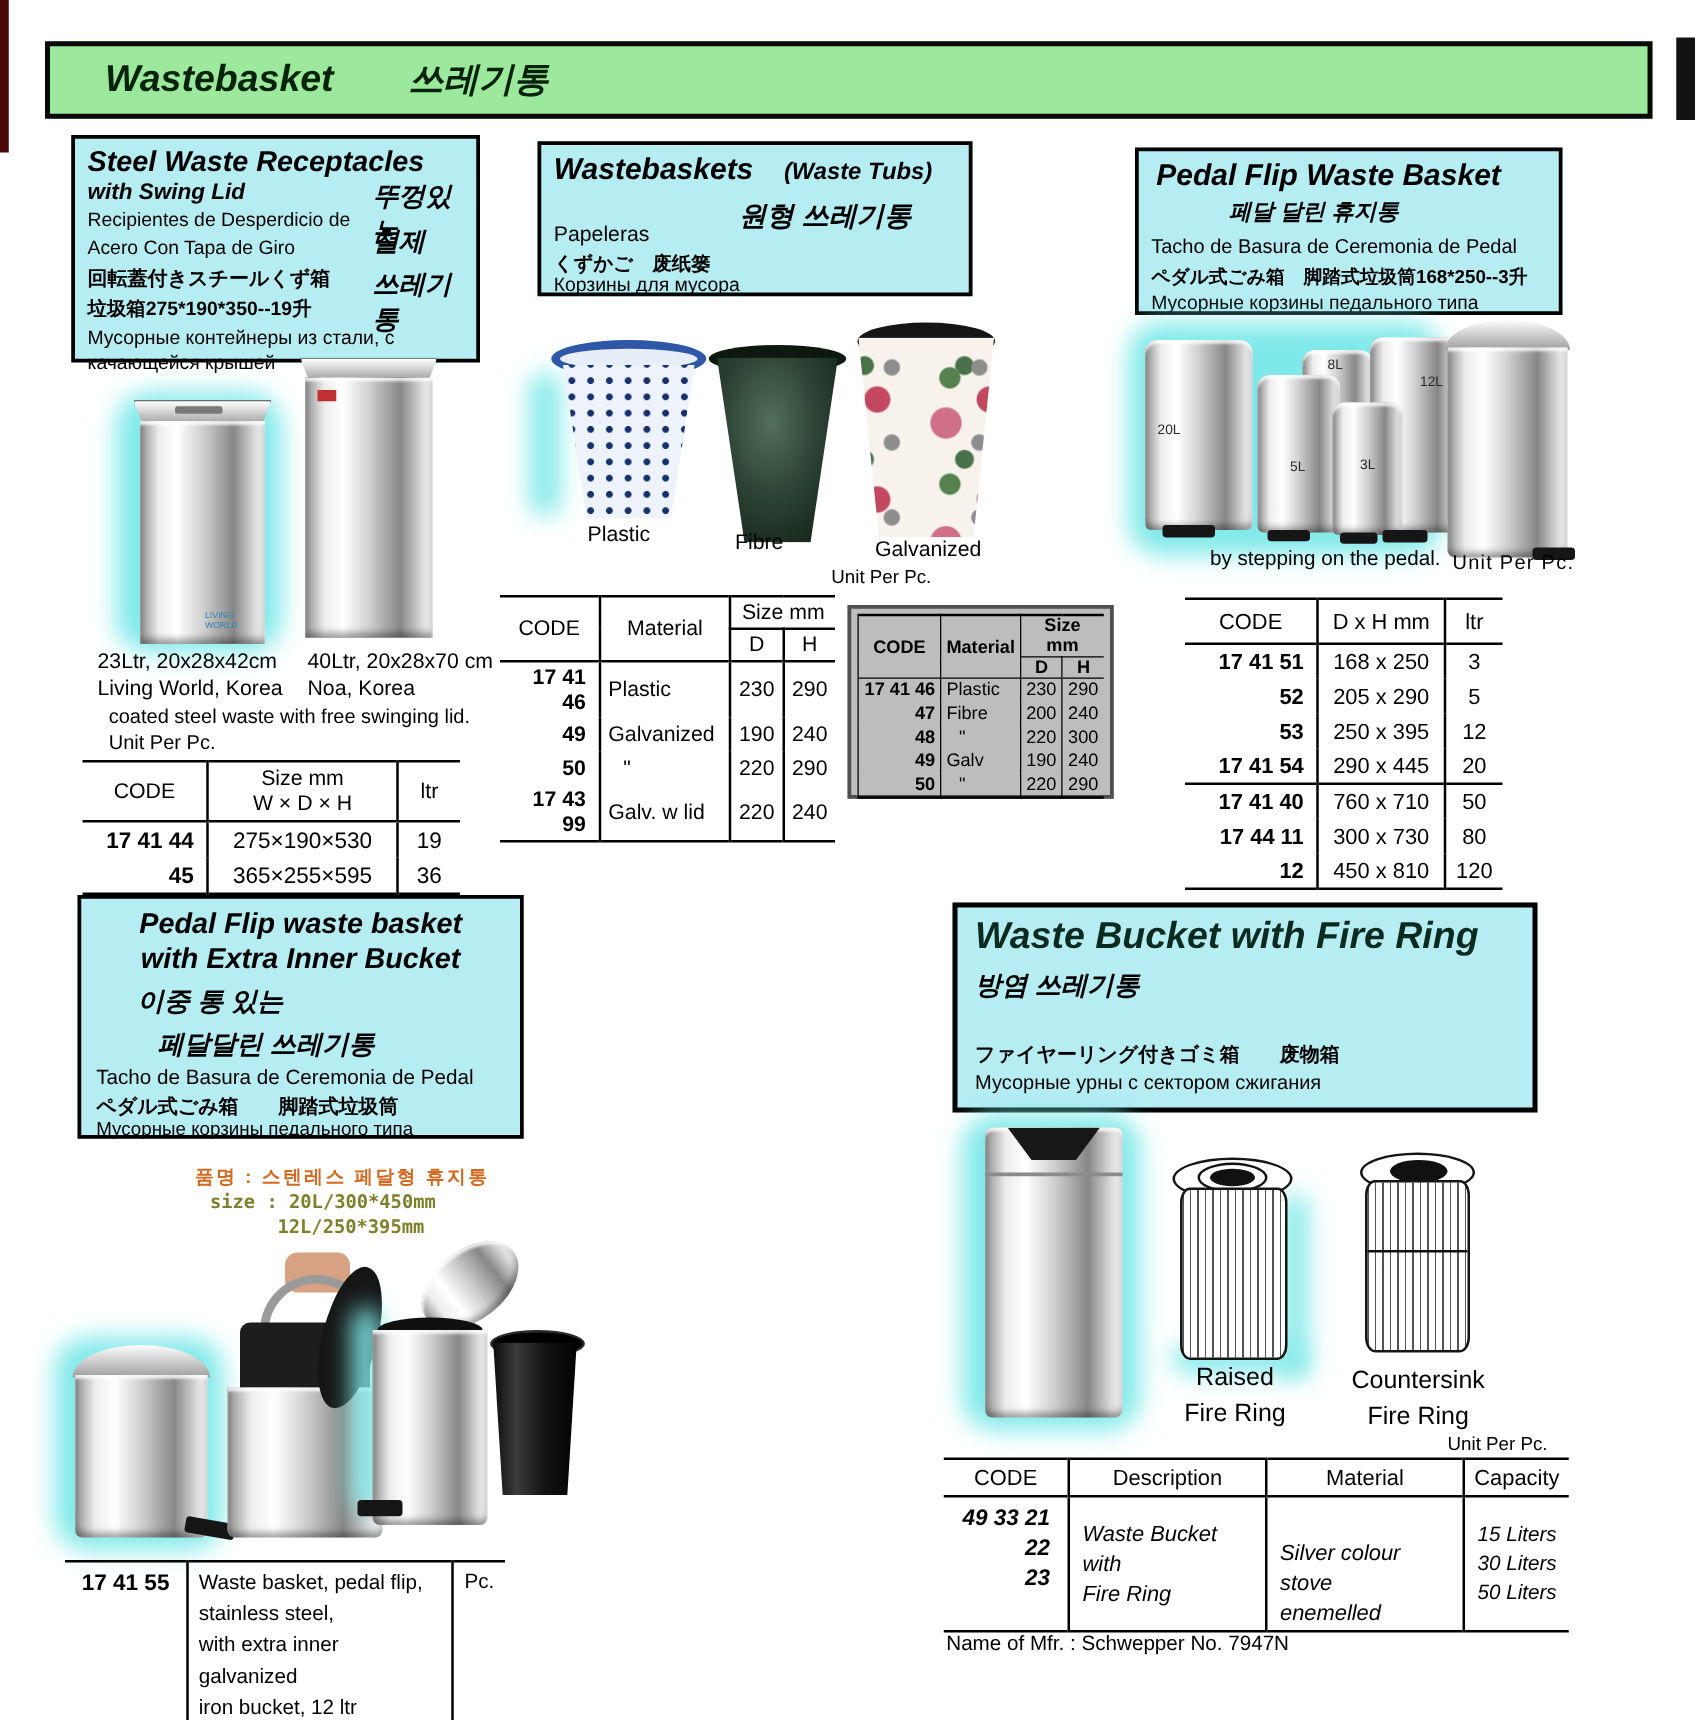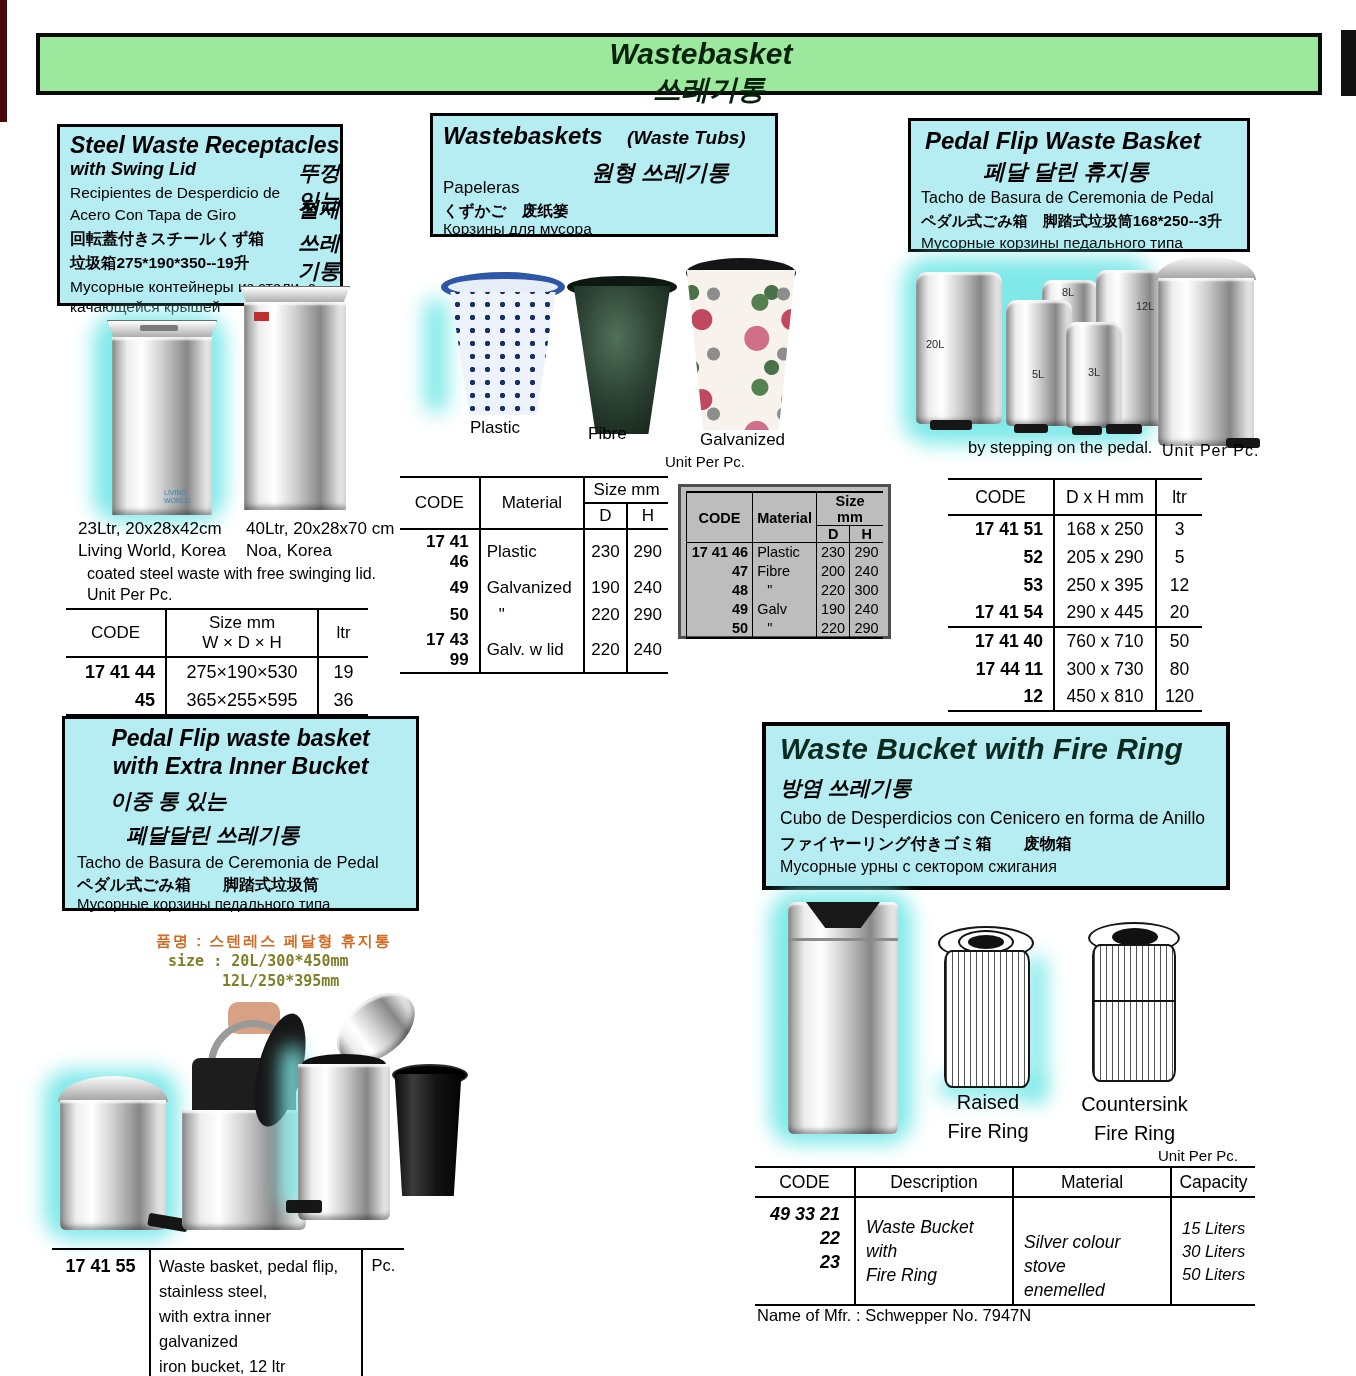--- a/index.html
+++ b/index.html
@@ -51,7 +51,7 @@
   <div class="abs" style="left:0;top:0;width:7px;height:122px;background:#4a0808;"></div>
   <div class="abs" style="left:1341px;top:30px;width:15px;height:66px;background:#121212;"></div>
 
-  <div class="abs" style="left:36px;top:33px;width:1286px;height:62px;background:#9ce89c;border:4px solid #0a0a0a;box-sizing:border-box;display:flex;align-items:center;flex-direction:column;">
+  <div class="abs" style="left:36px;top:33px;width:1286px;height:62px;background:#9ce89c;border:4px solid #0a0a0a;box-sizing:border-box;display:flex;align-items:center;">
     <span class="bi" style="font-size:30px;color:#07230c;padding-left:44px;">Wastebasket</span>
     <span class="b" style="font-size:28px;color:#06220b;margin-left:60px;font-style:italic;">쓰레기통</span>
   </div>

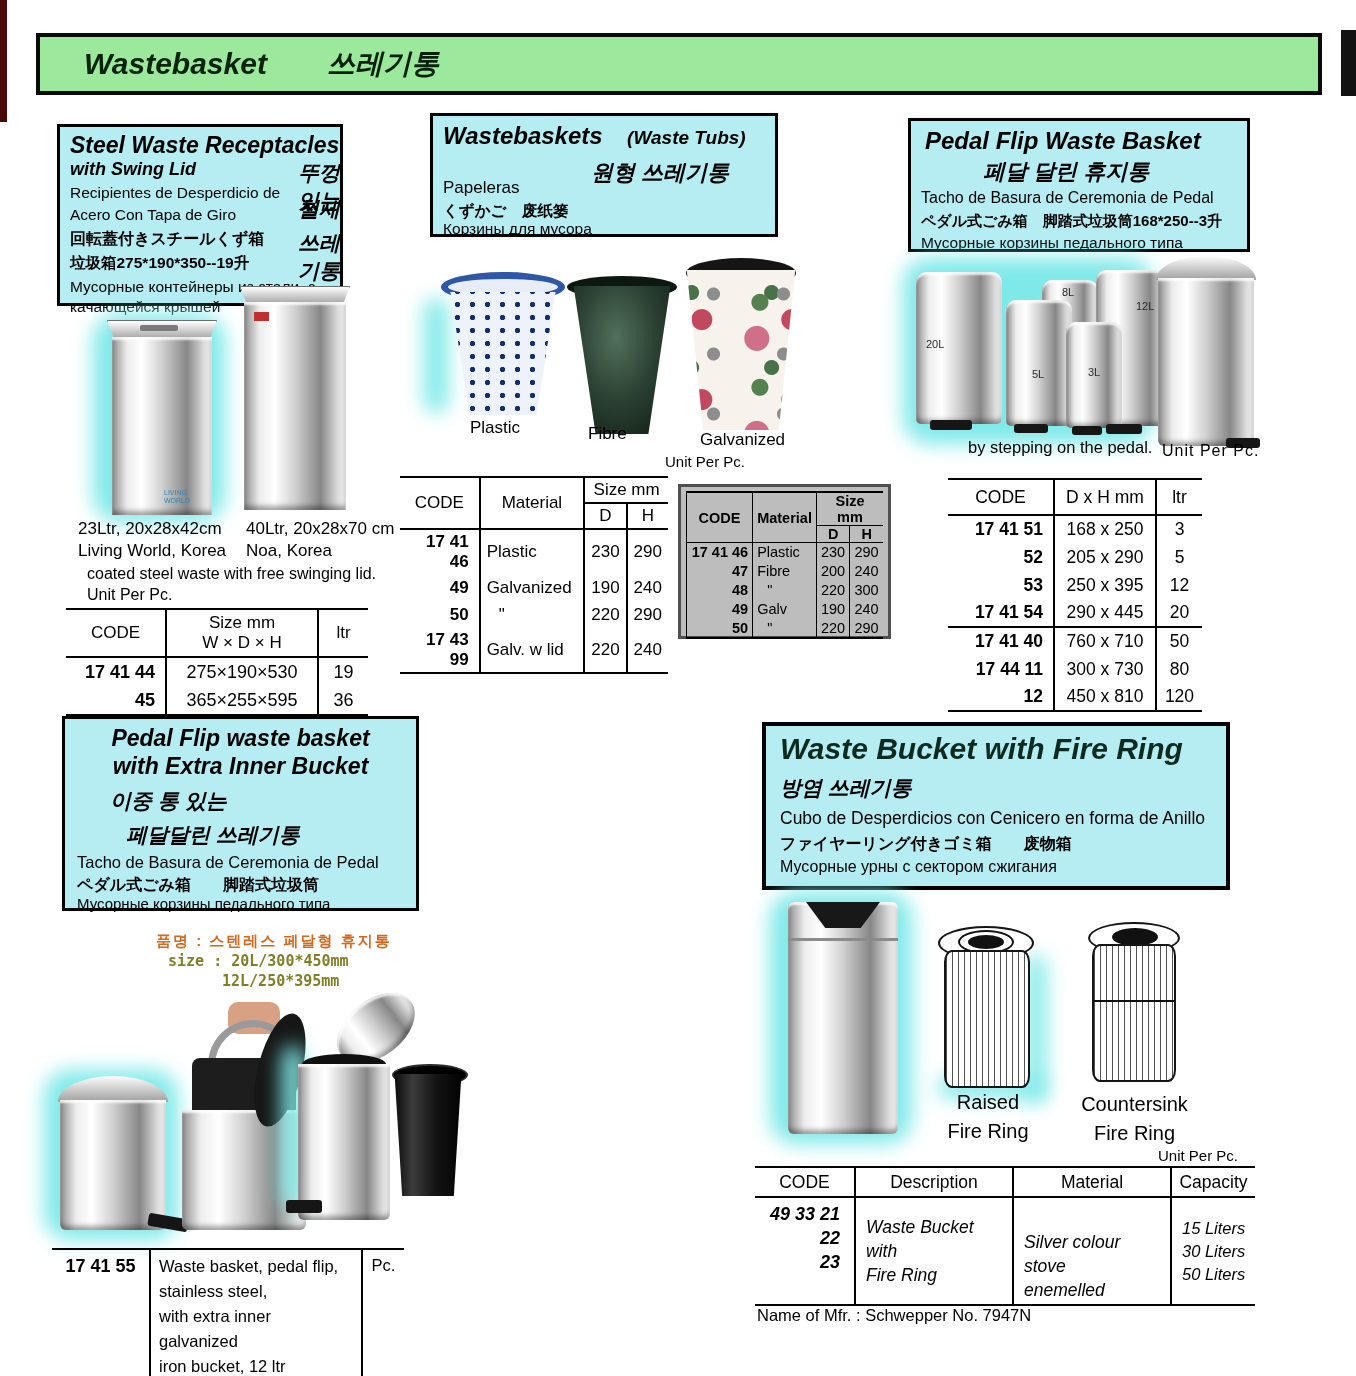--- a/index.html
+++ b/index.html
@@ -56,7 +56,7 @@
     <span class="b" style="font-size:28px;color:#06220b;margin-left:60px;font-style:italic;">쓰레기통</span>
   </div>
 
-  <div class="abs cyanbox" style="left:57px;top:124px;width:286px;height:182px;text-align:center;">
+  <div class="abs cyanbox" style="left:57px;top:108px;width:327px;height:182px;">
     <div class="abs bi" style="left:10px;top:5px;font-size:23px;">Steel Waste Receptacles</div>
     <div class="abs bi" style="left:10px;top:32px;font-size:18px;">with Swing Lid</div>
     <div class="abs" style="left:10px;top:57px;font-size:15.5px;">Recipientes de Desperdicio de</div>

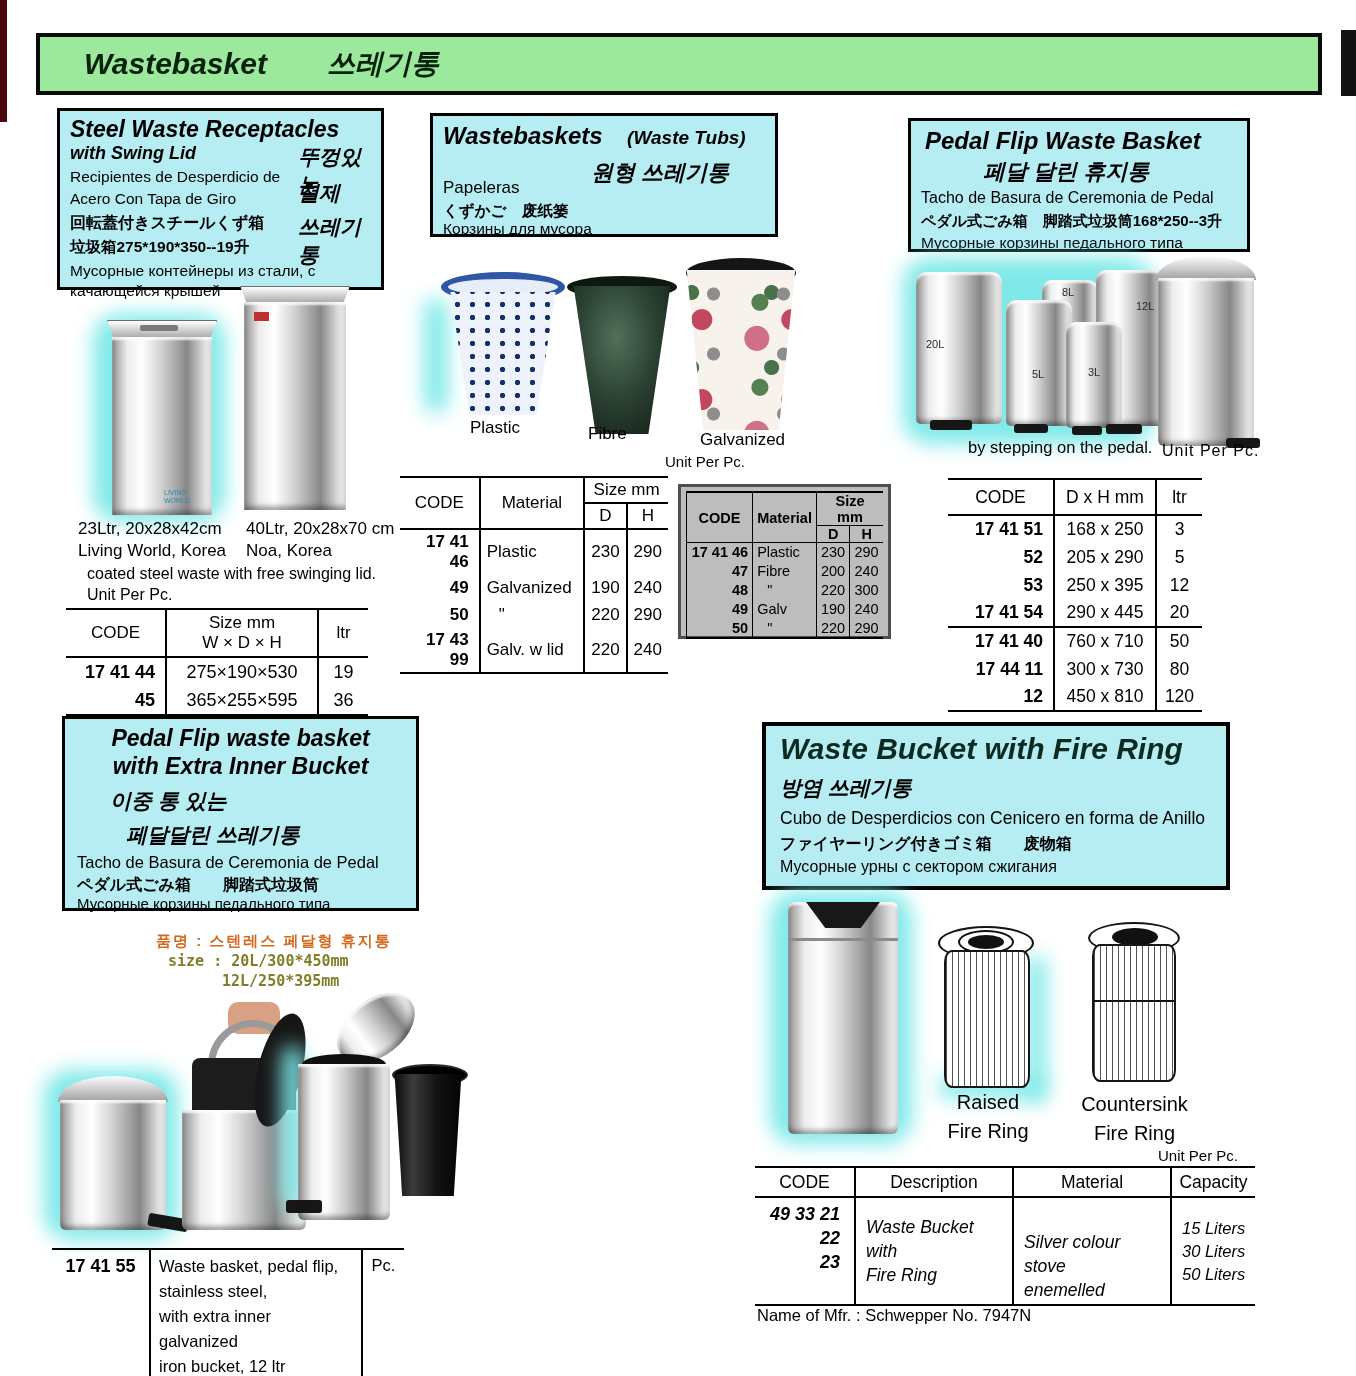--- a/index.html
+++ b/index.html
@@ -248,7 +248,7 @@
 
   <div class="abs cyanbox" style="left:908px;top:118px;width:342px;height:134px;">
     <div class="abs bi" style="left:14px;top:6px;font-size:24px;">Pedal Flip Waste Basket</div>
-    <div class="abs bi" style="left:72px;top:36px;font-size:22px;font-style:italic;">페달 달린 휴지통</div>
+    <div class="abs bi" style="left:72px;top:36px;font-size:18px;font-style:italic;">페달 달린 휴지통</div>
     <div class="abs" style="left:10px;top:68px;font-size:16px;">Tacho de Basura de Ceremonia de Pedal</div>
     <div class="abs b" style="left:10px;top:91px;font-size:15px;">ペダル式ごみ箱　脚踏式垃圾筒168*250--3升</div>
     <div class="abs" style="left:10px;top:113px;font-size:15.5px;">Мусорные корзины педального типа</div>

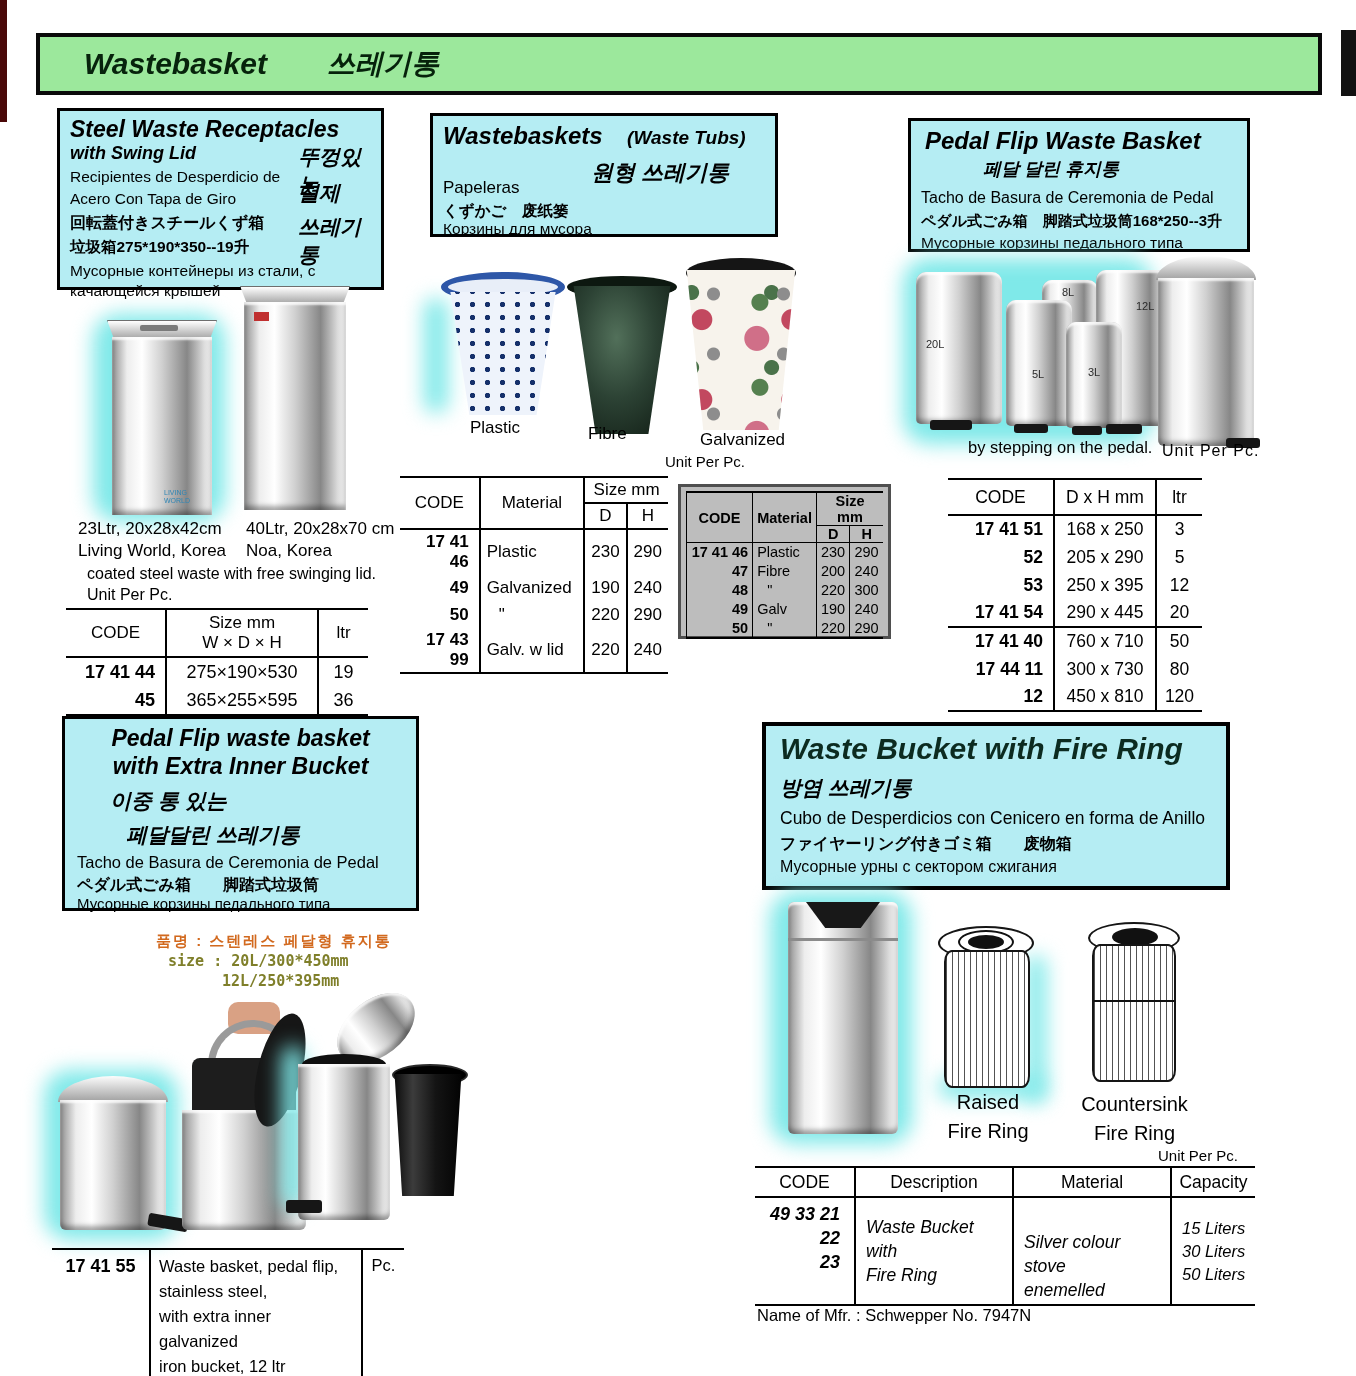--- a/index.html
+++ b/index.html
@@ -393,7 +393,6 @@
   <div class="abs cyanbox" style="left:762px;top:722px;width:468px;height:168px;border-width:4px;">
     <div class="abs bi" style="left:14px;top:6px;font-size:30px;color:#0c2b20;">Waste Bucket with Fire Ring</div>
     <div class="abs bi" style="left:14px;top:48px;font-size:21px;">방염 쓰레기통</div>
-    <div class="abs" style="left:14px;top:82px;font-size:17.5px;">Cubo de Desperdicios con Cenicero en forma de Anillo</div>
     <div class="abs b" style="left:14px;top:108px;font-size:16px;">ファイヤーリング付きゴミ箱　　废物箱</div>
     <div class="abs" style="left:14px;top:132px;font-size:16px;">Мусорные урны с сектором сжигания</div>
   </div>

